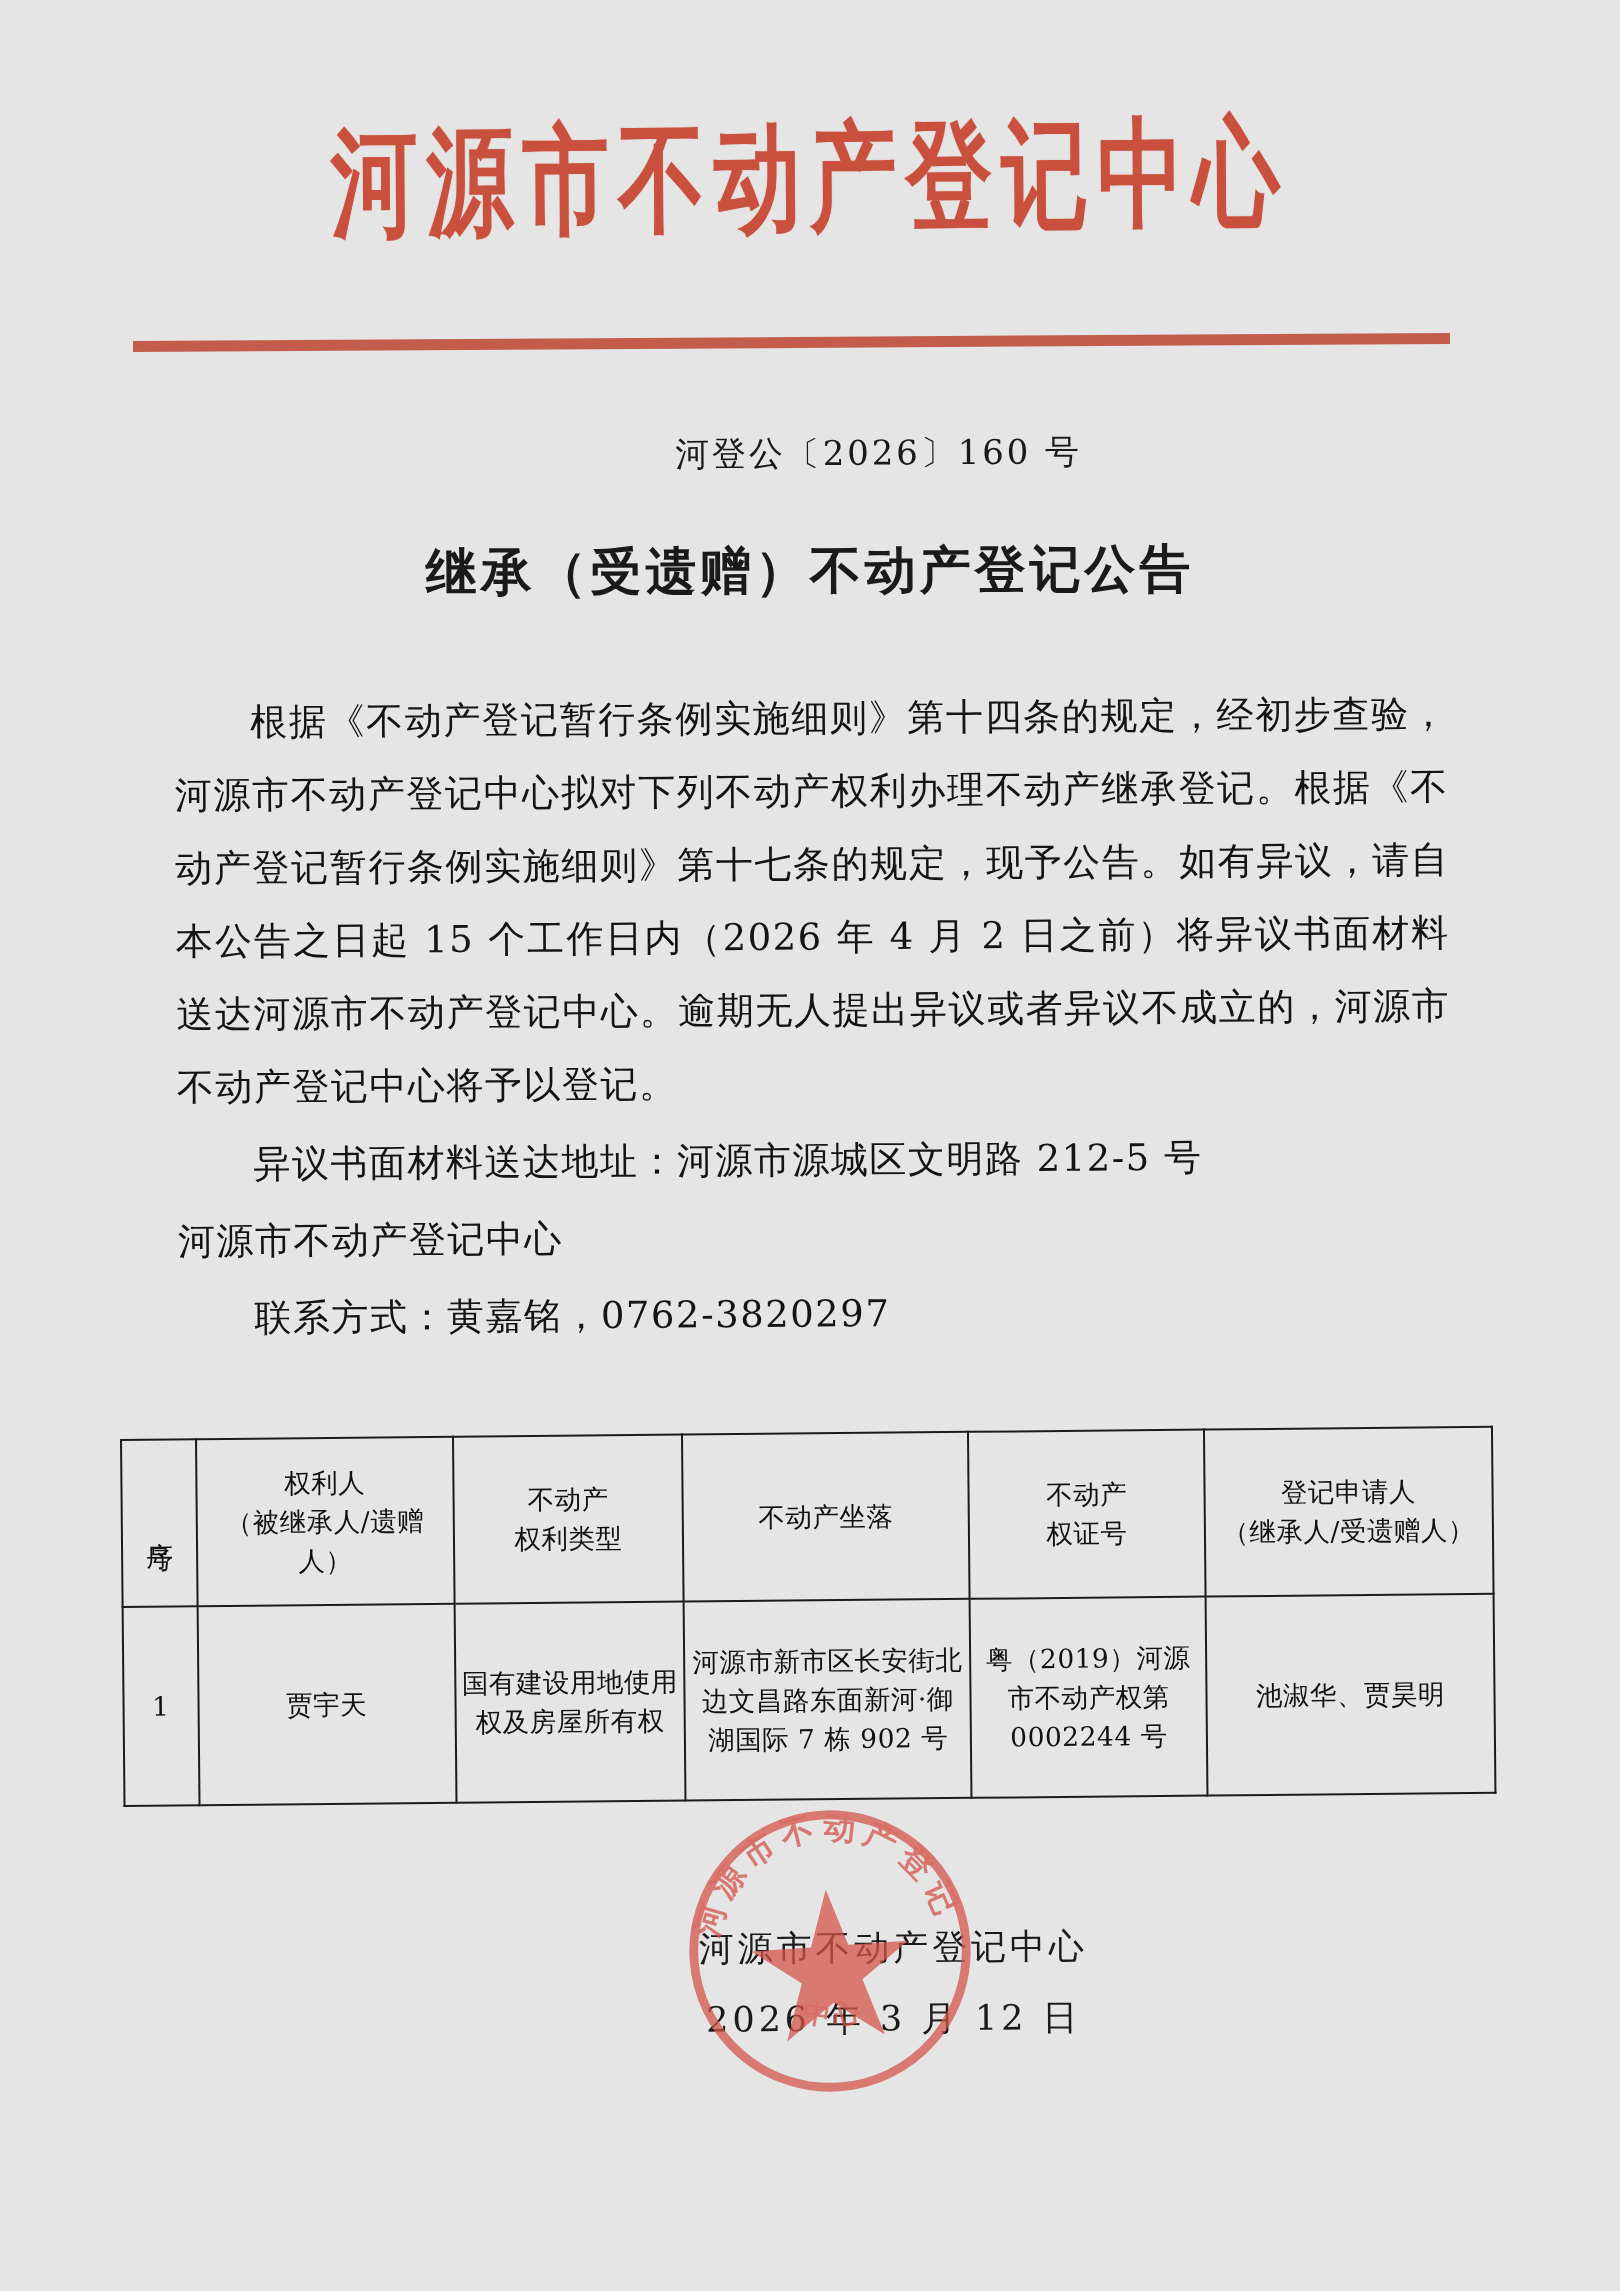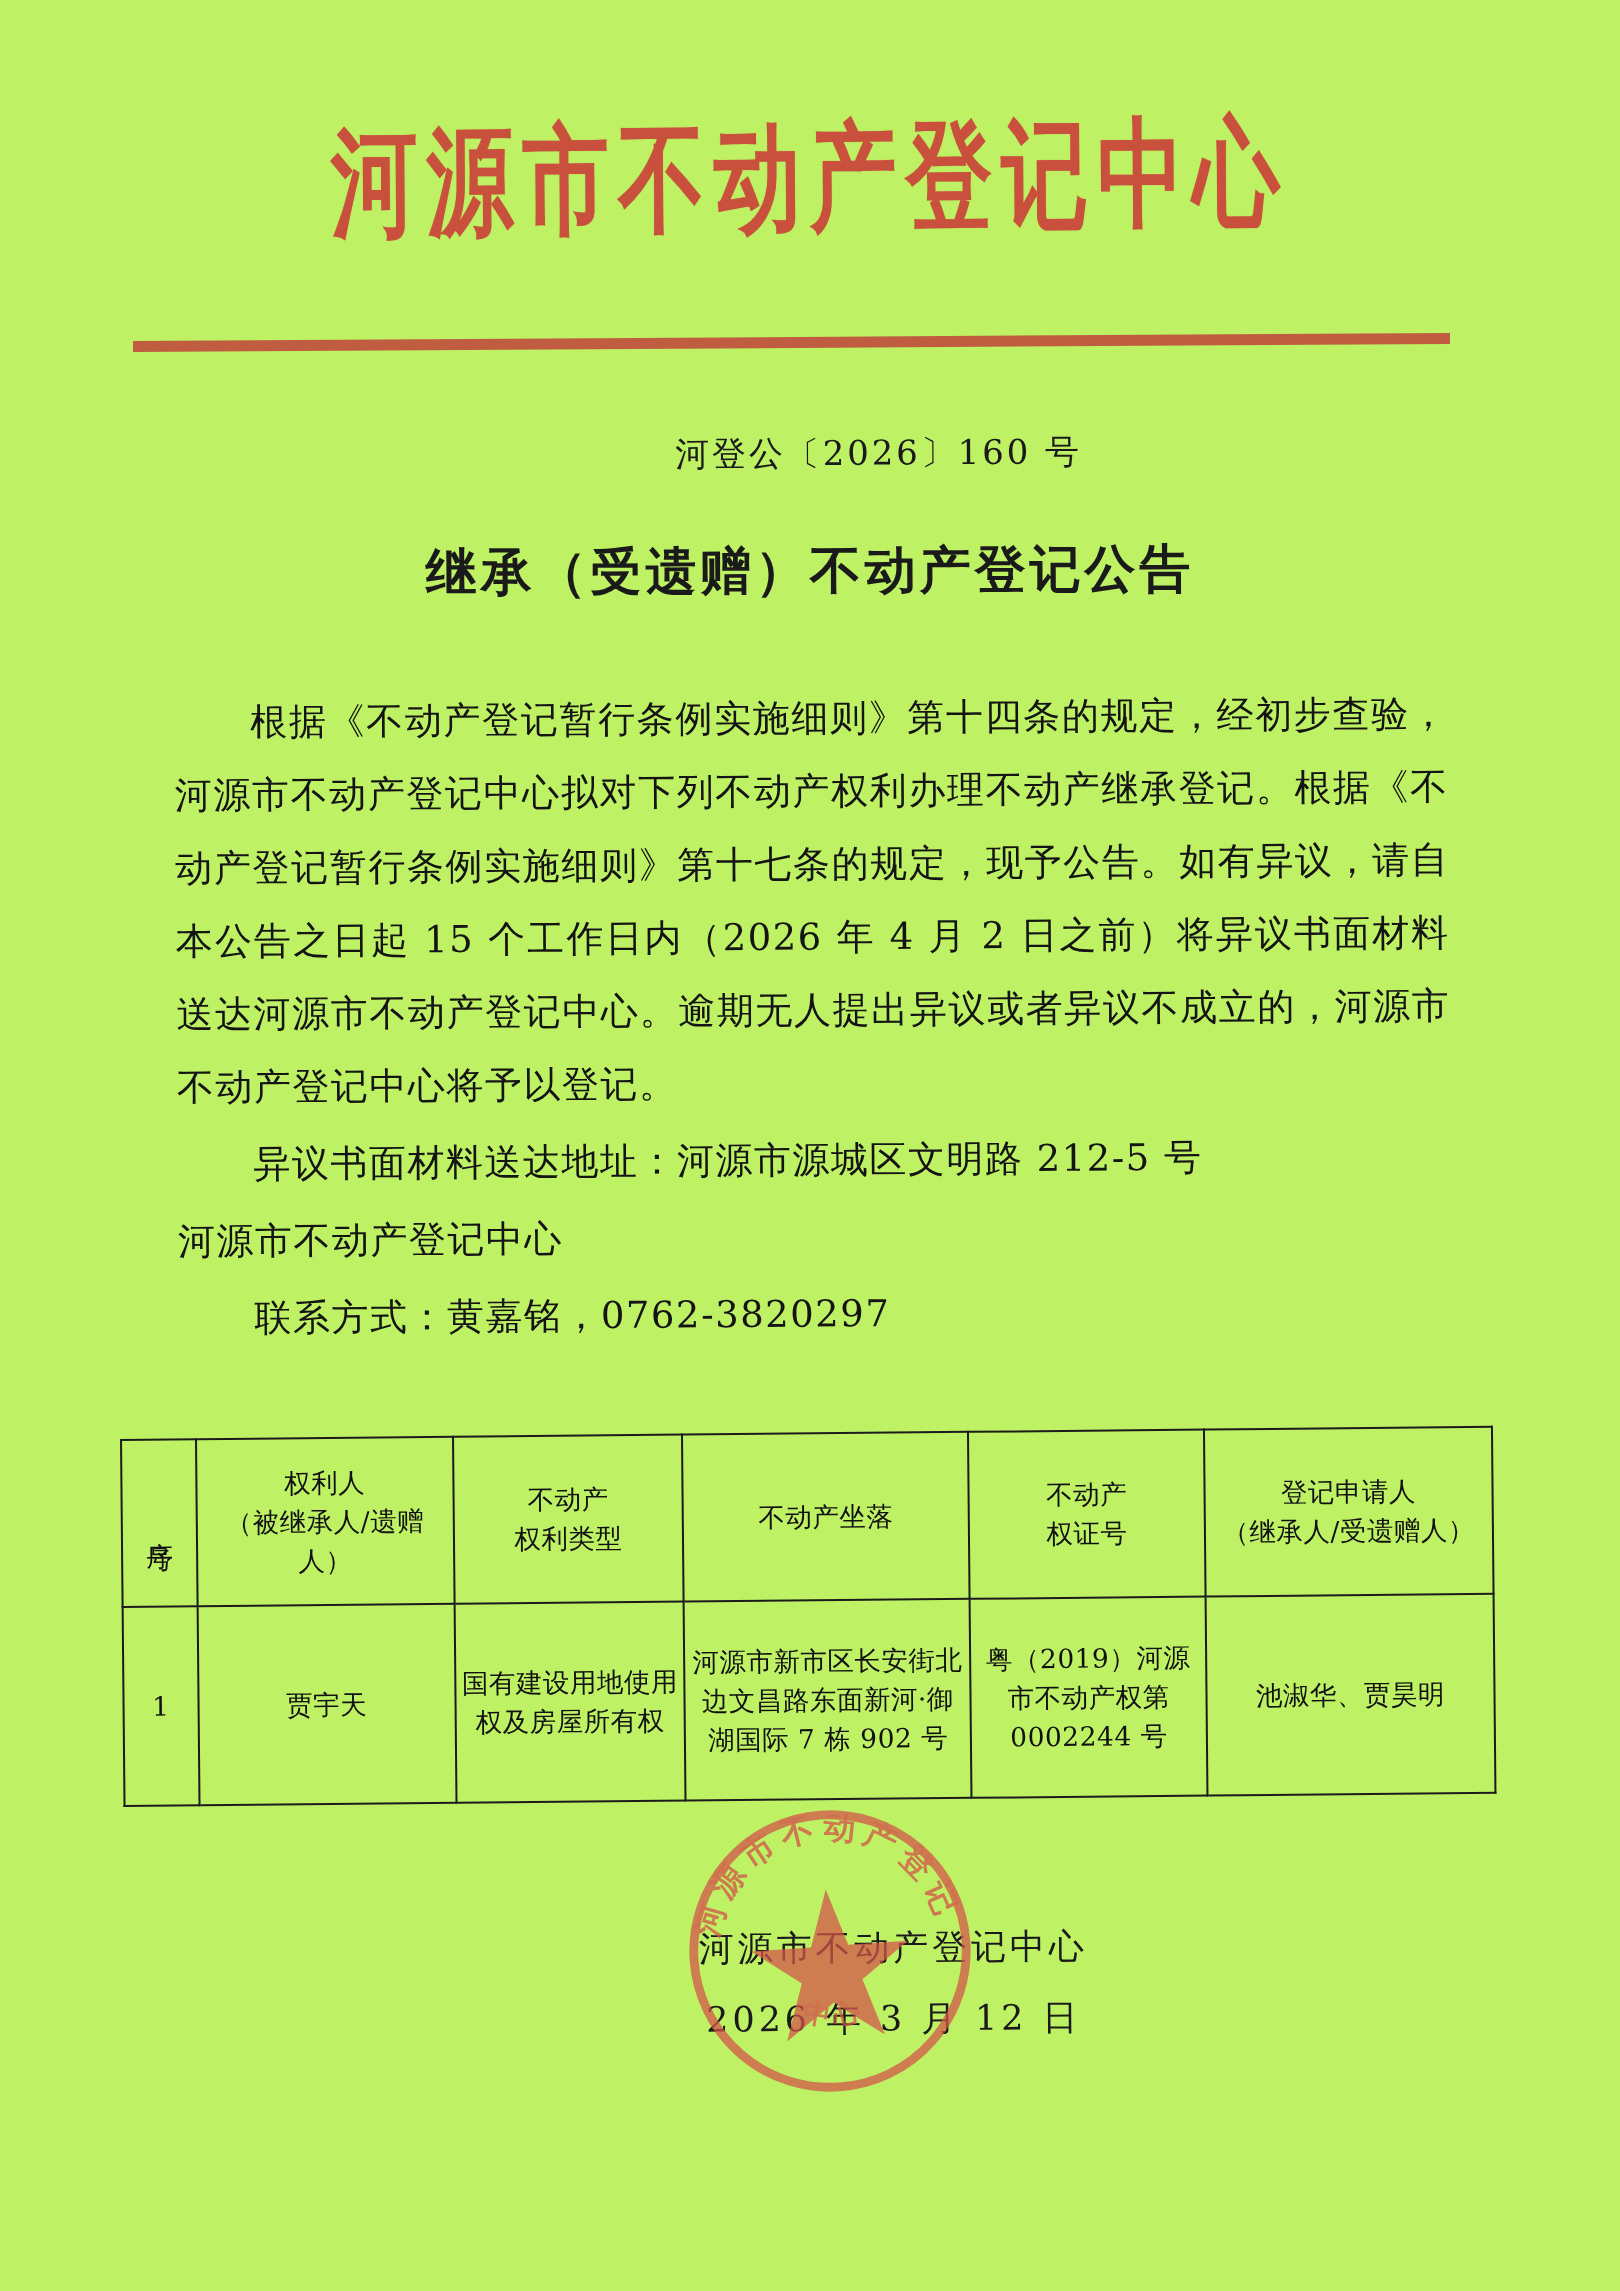--- a/index.html
+++ b/index.html
@@ -20,7 +20,7 @@
   .page {
     position: absolute;
     inset: 0;
-    background: #bef264;
+    background: #e5e5e5;
   }
 
   

